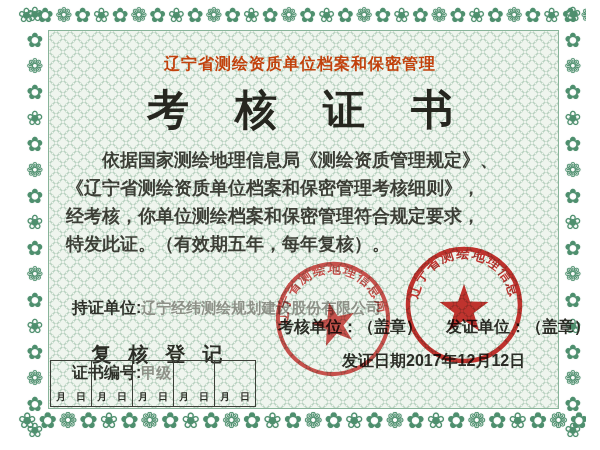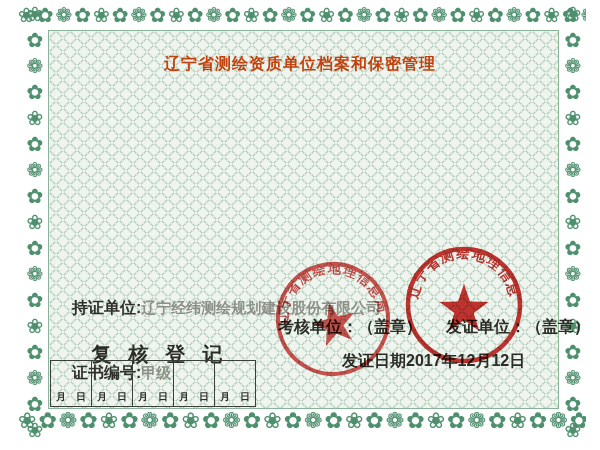--- a/index.html
+++ b/index.html
@@ -91,6 +91,7 @@
 
   <div class="abs header-line">辽宁省测绘资质单位档案和保密管理</div>
 
+  <div class="abs big-title">考核证书</div>
 
 
   <div class="abs fields">

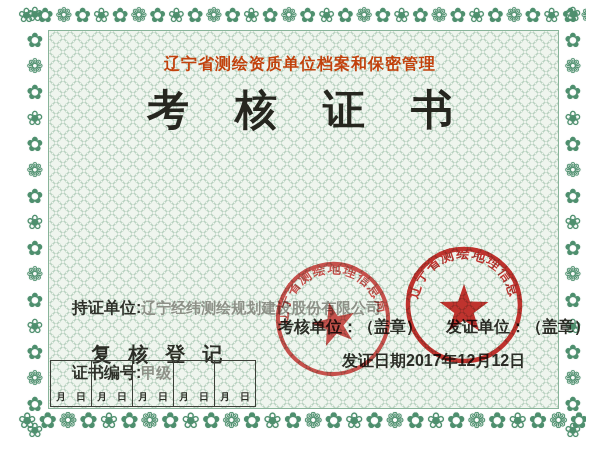--- a/index.html
+++ b/index.html
@@ -93,6 +93,12 @@
 
   <div class="abs big-title">考核证书</div>
 
+  <div class="abs body-text">
+    <div class="indent">依据国家测绘地理信息局《测绘资质管理规定》、</div>
+    <div>《辽宁省测绘资质单位档案和保密管理考核细则》，</div>
+    <div>经考核，你单位测绘档案和保密管理符合规定要求，</div>
+    <div>特发此证。（有效期五年，每年复核）。</div>
+  </div>
 
   <div class="abs fields">
     <div class="row">

